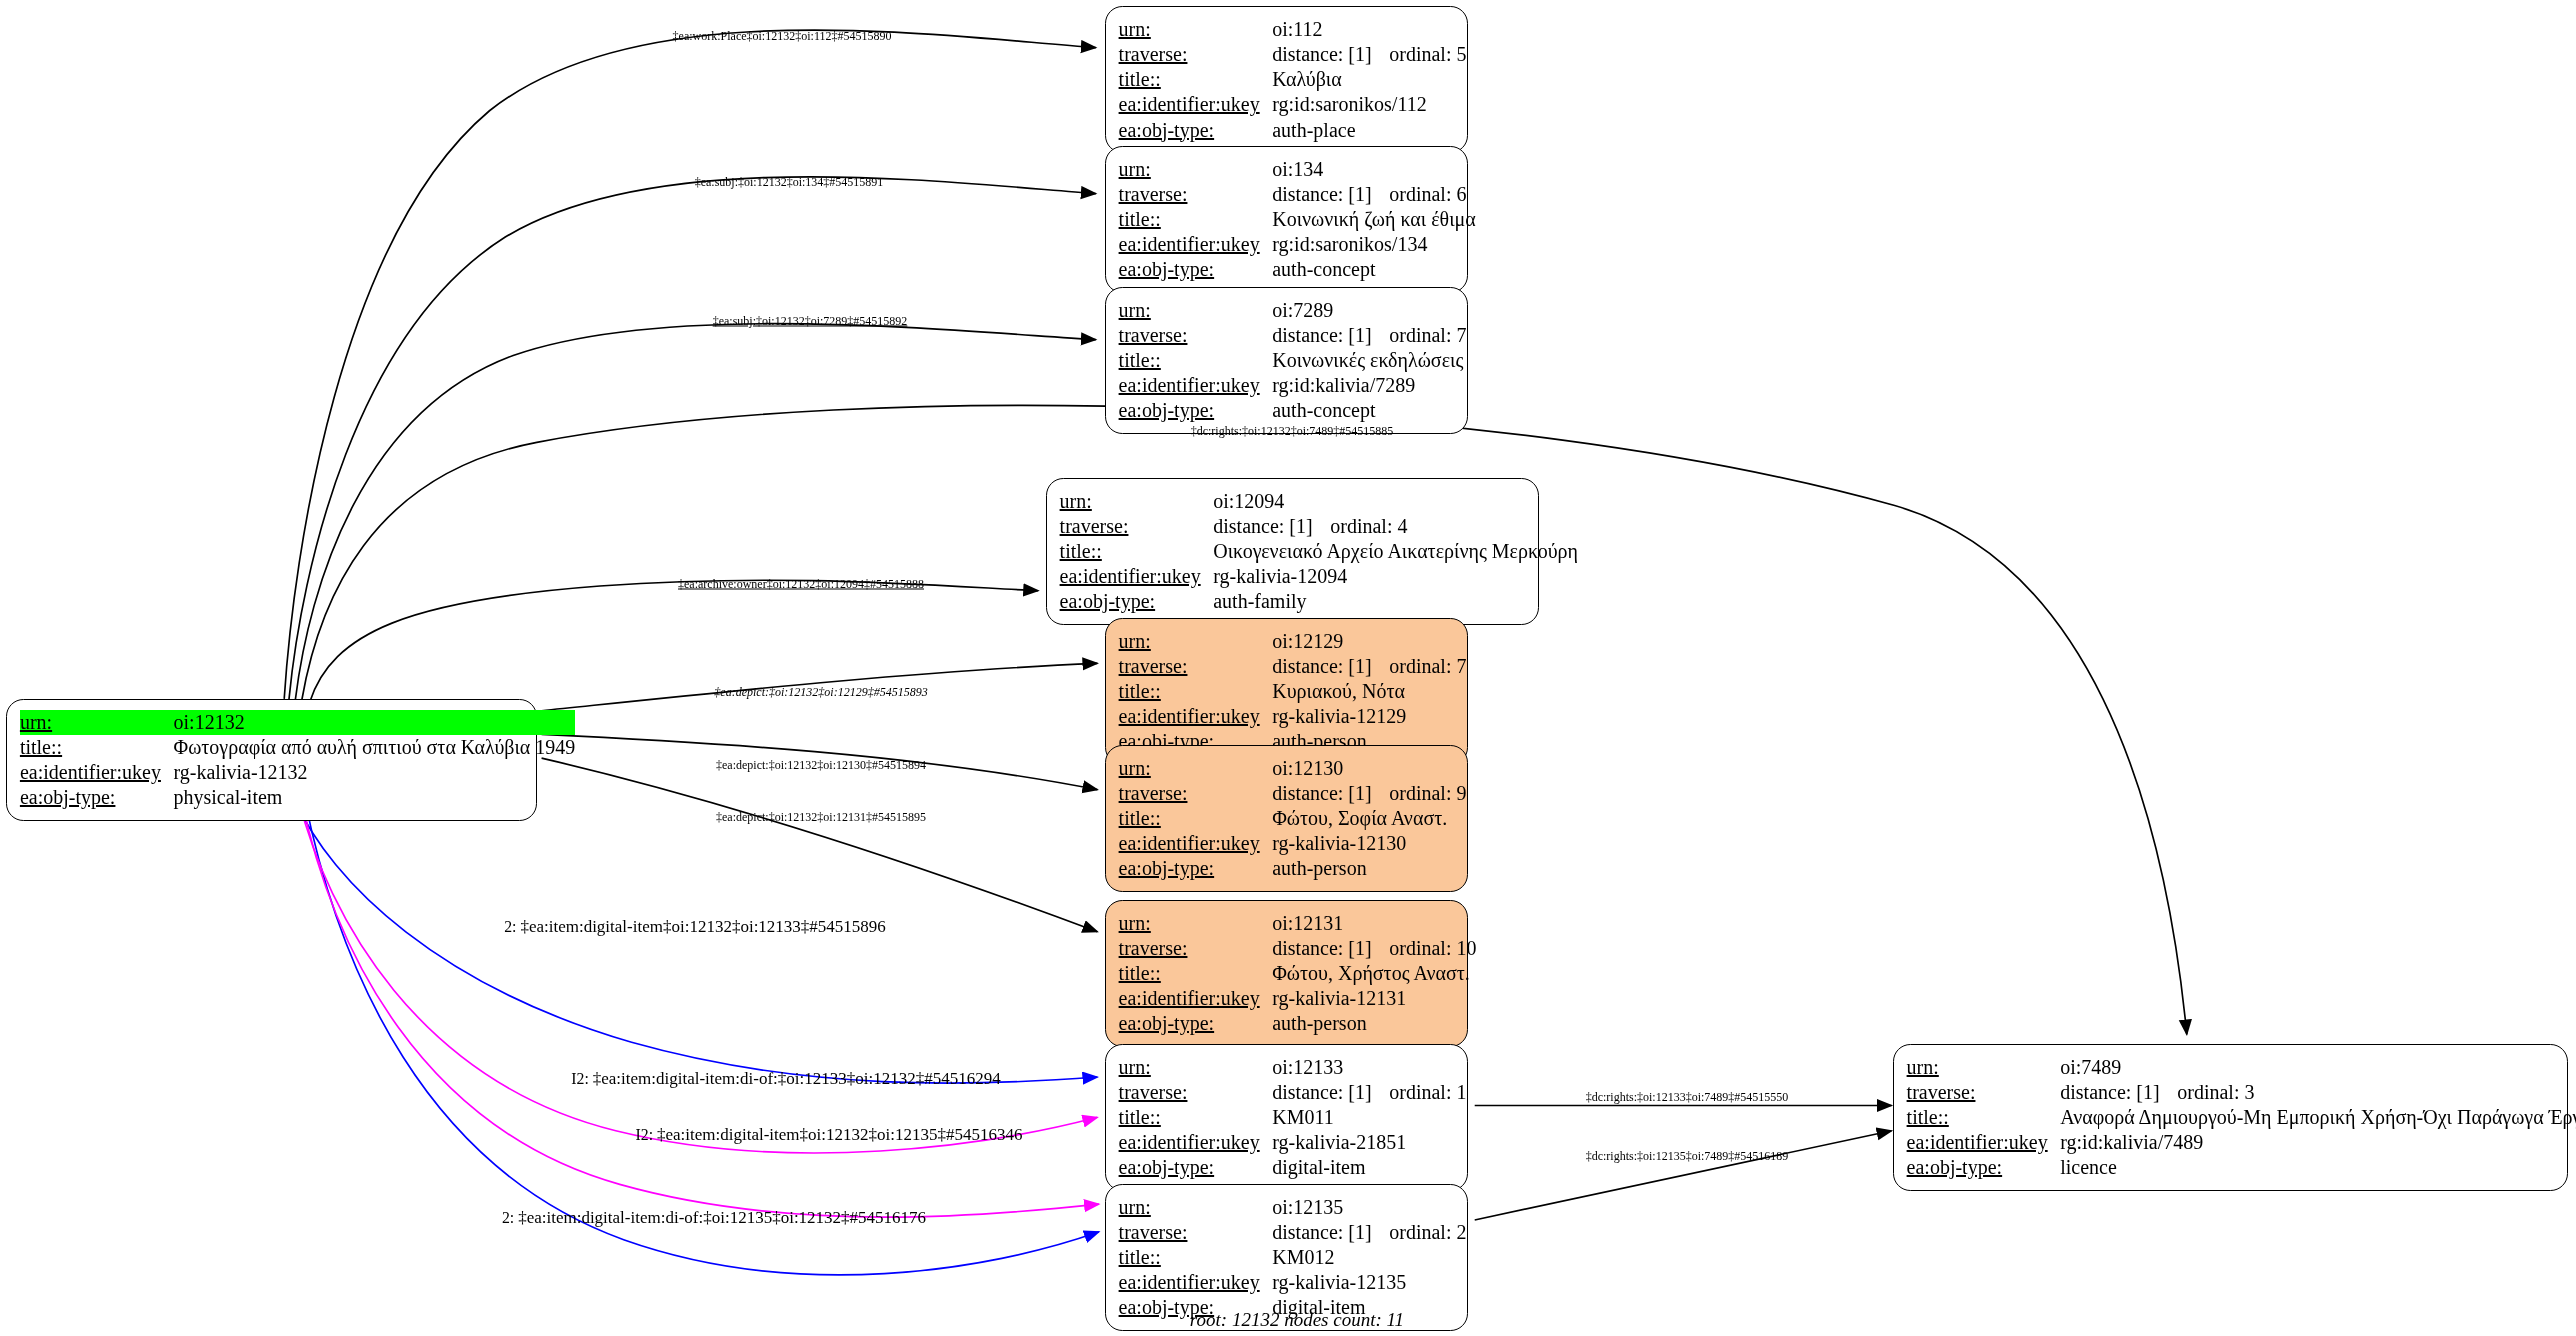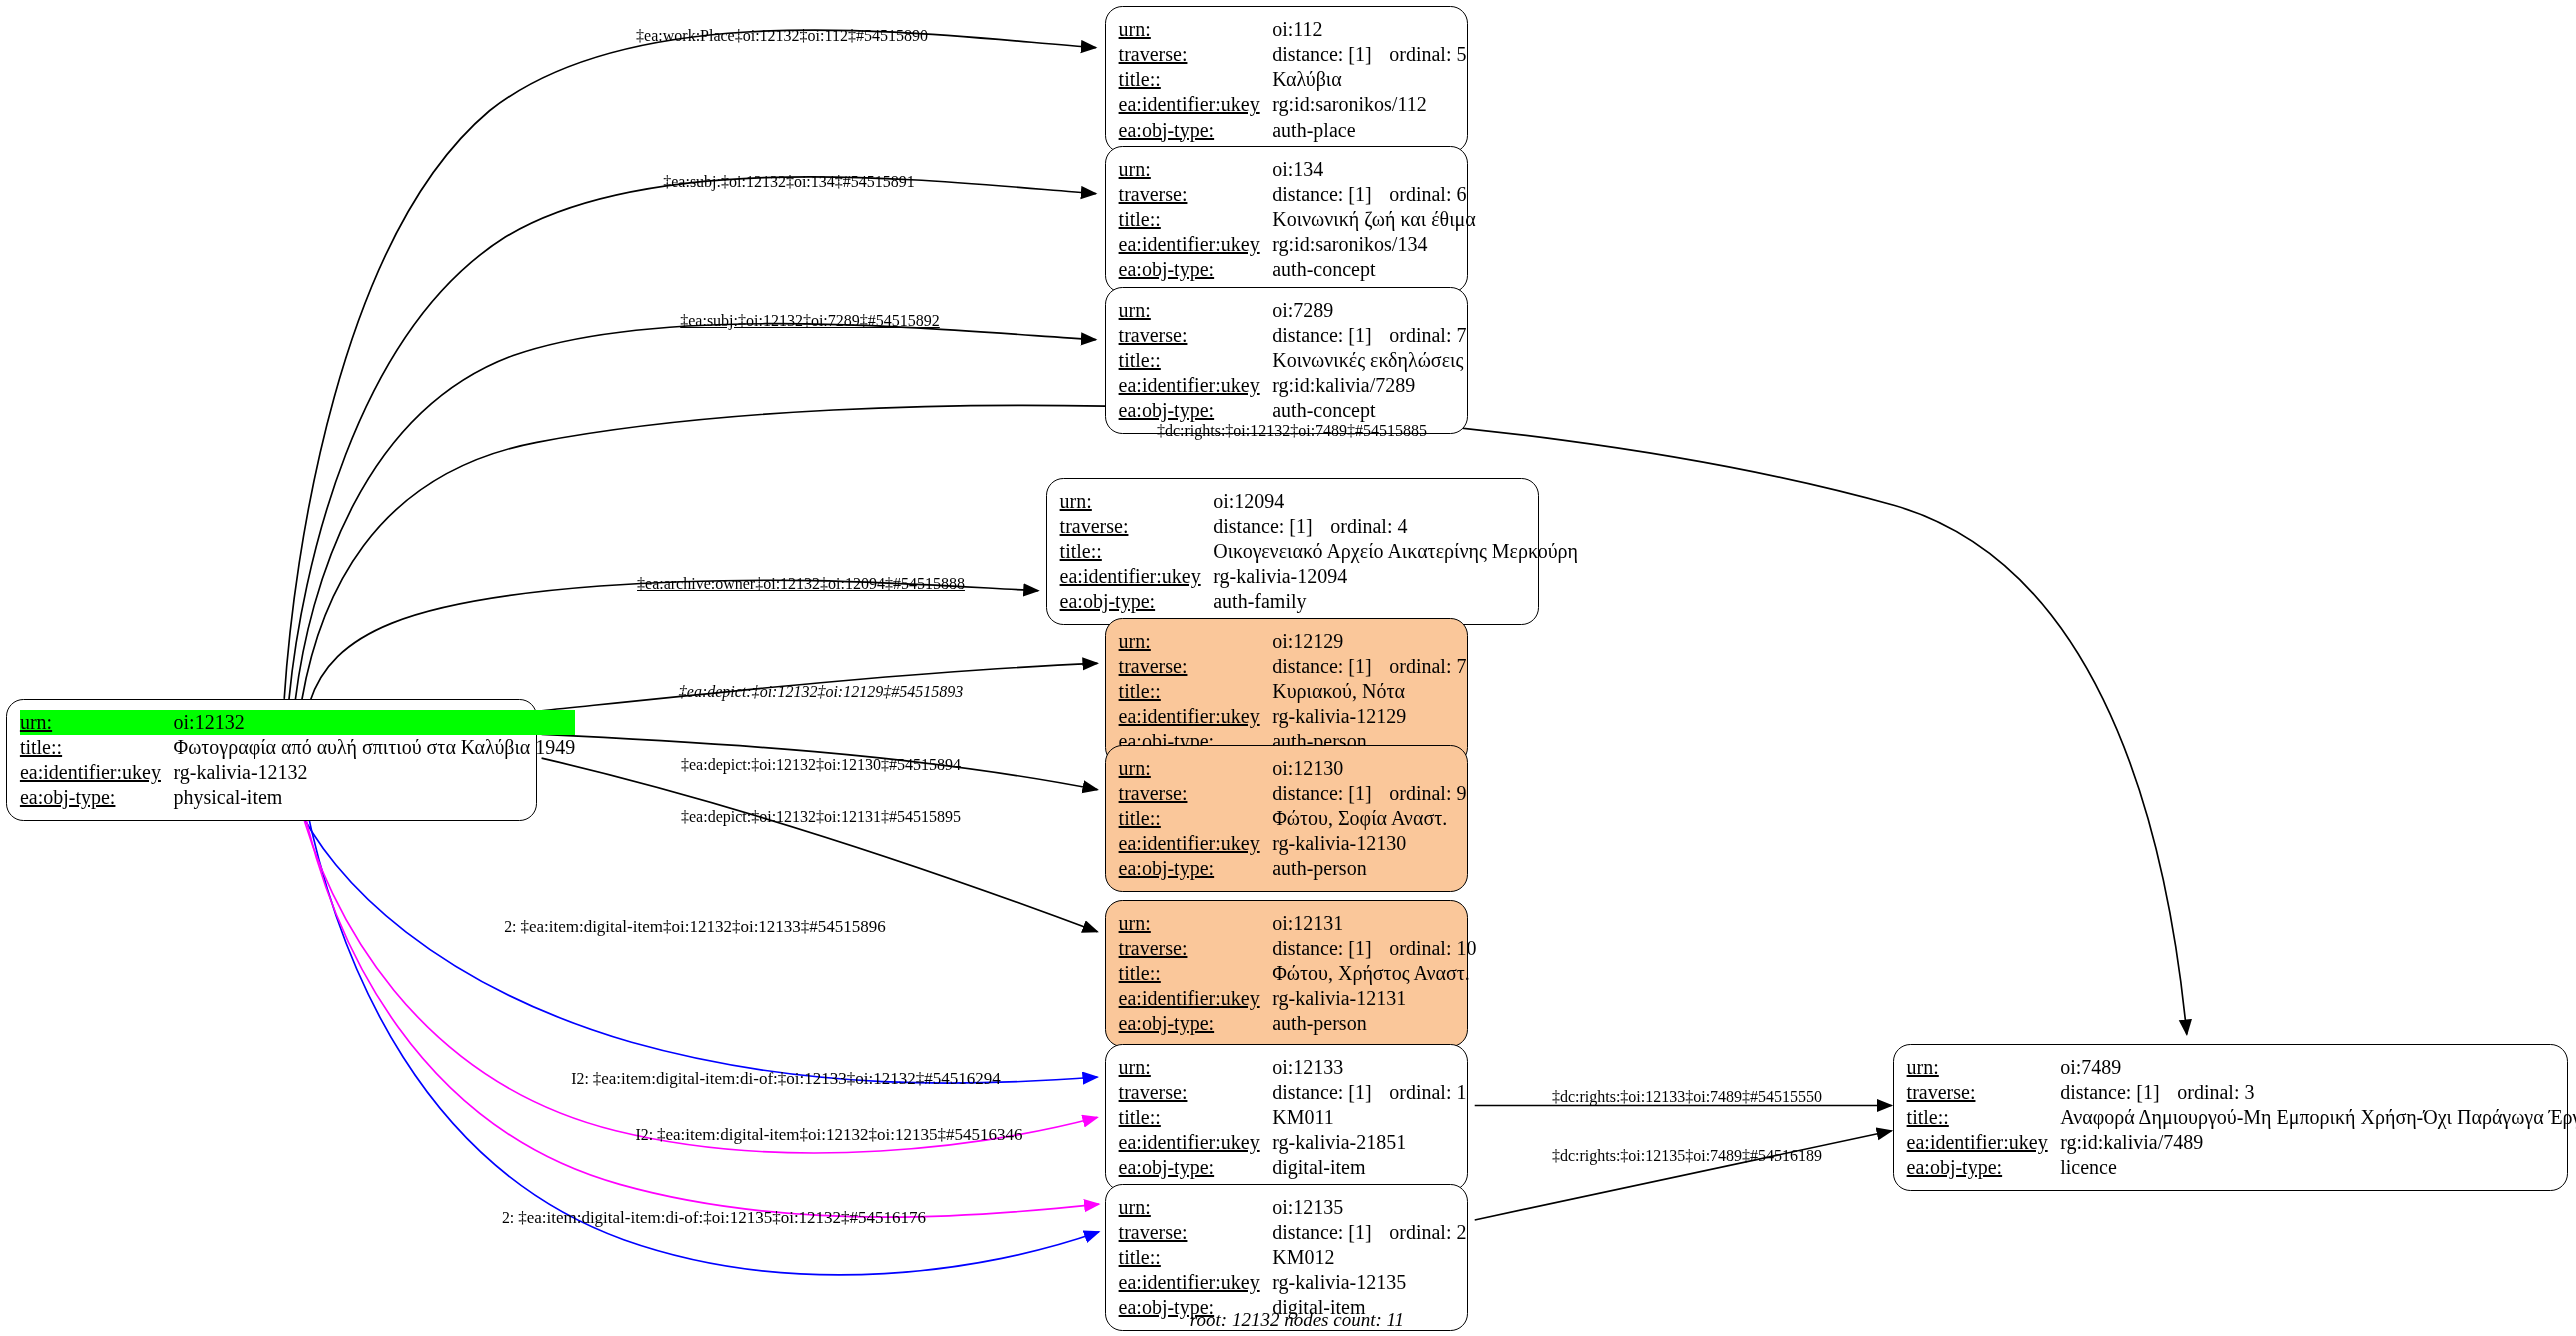--- a/index.html
+++ b/index.html
@@ -68,7 +68,7 @@
   .edge-label {
     position: absolute;
     font-family: "Liberation Serif", "DejaVu Serif", serif;
-    font-size: 16px;
+    font-size: 12px;
     color: #000000;
     white-space: nowrap;
     transform: translate(-50%, -50%);

